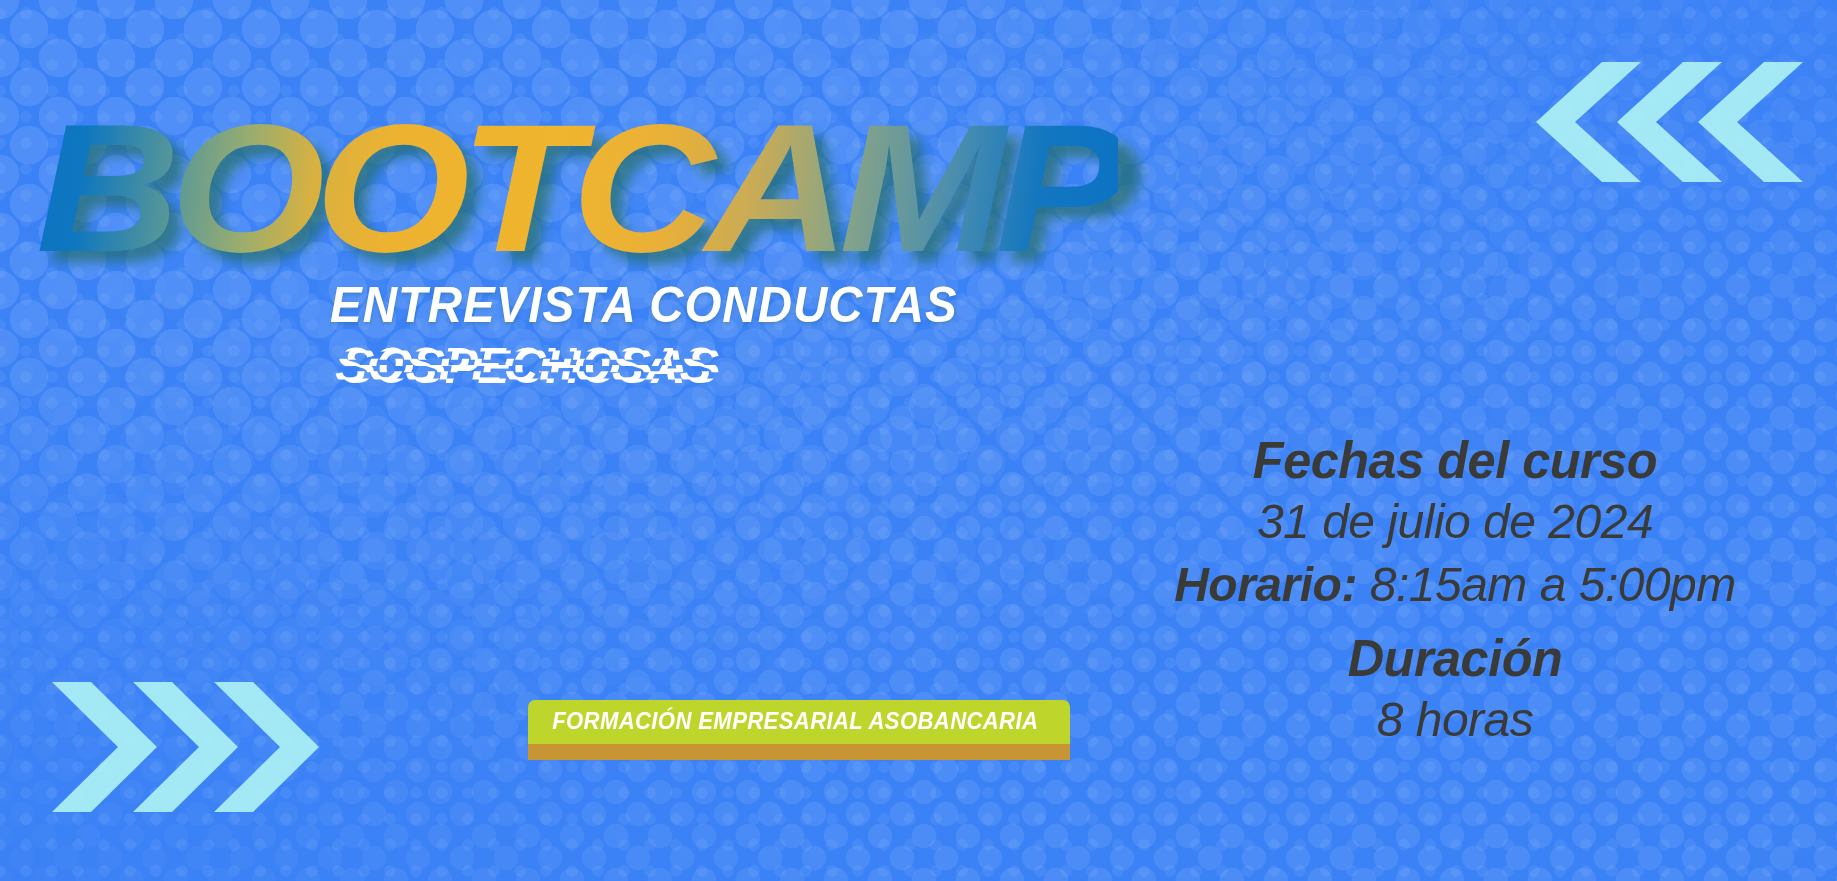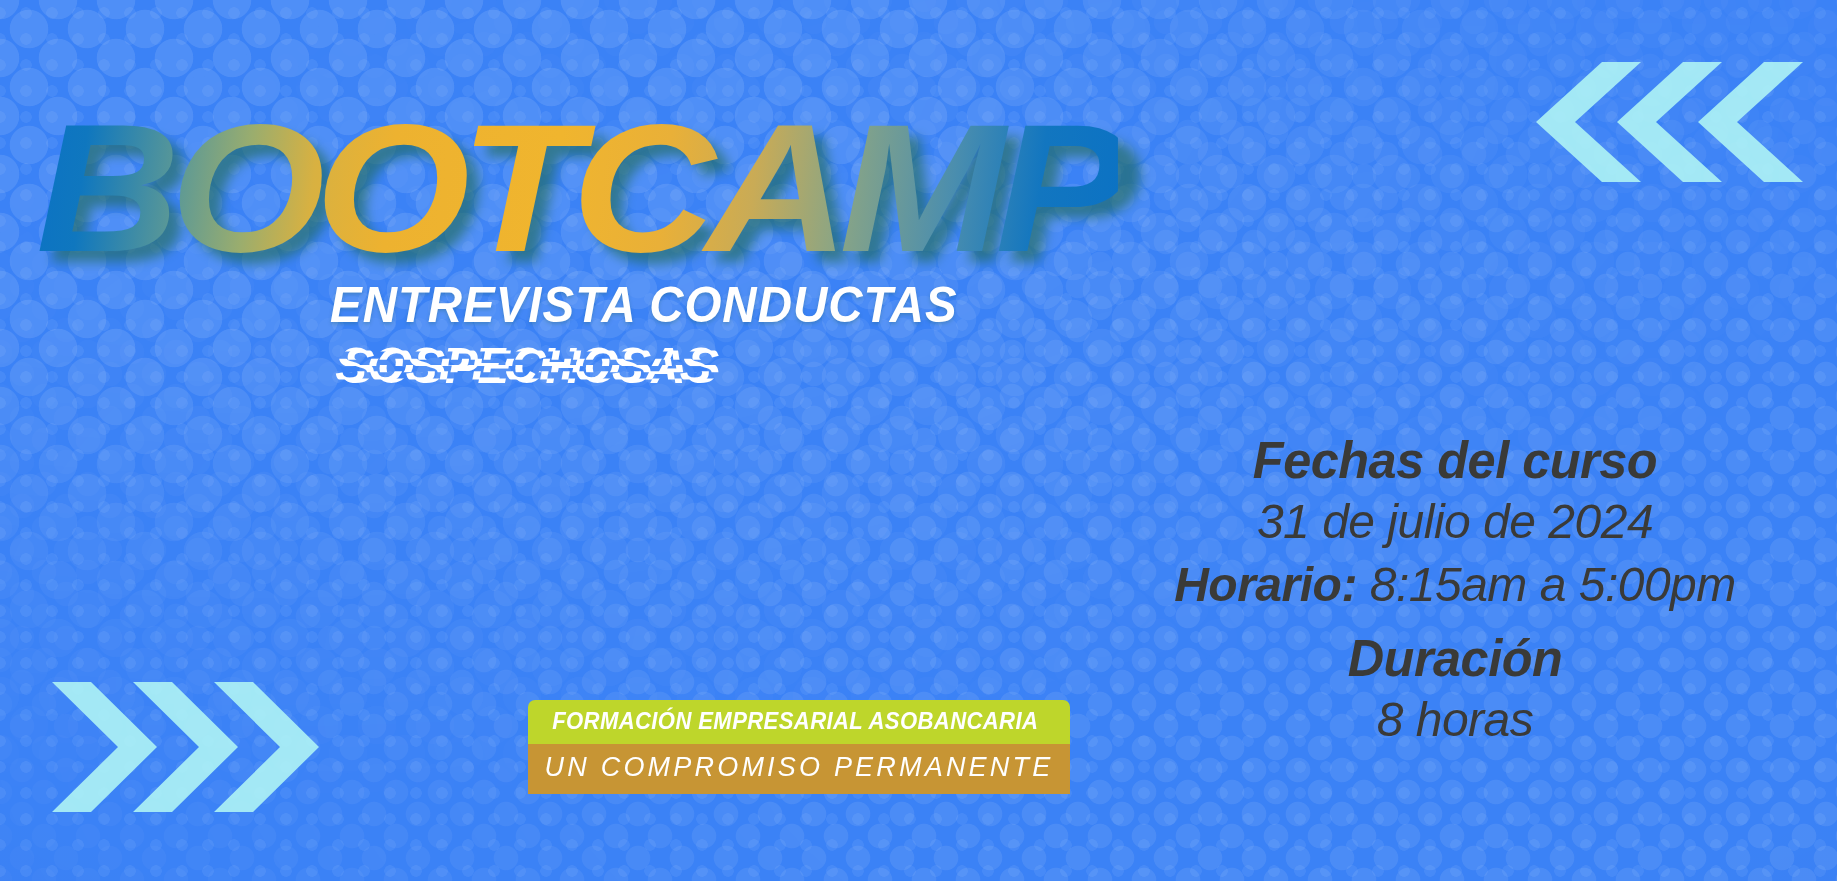--- a/index.html
+++ b/index.html
@@ -261,7 +261,6 @@
       <span>FORMACIÓN EMPRESARIAL ASOBANCARIA</span>
     </div>
     <div id="badge-bottom">
-      <div id="badge-line2">UN COMPROMISO PERMANENTE</div>
     </div>
   </div>
 

